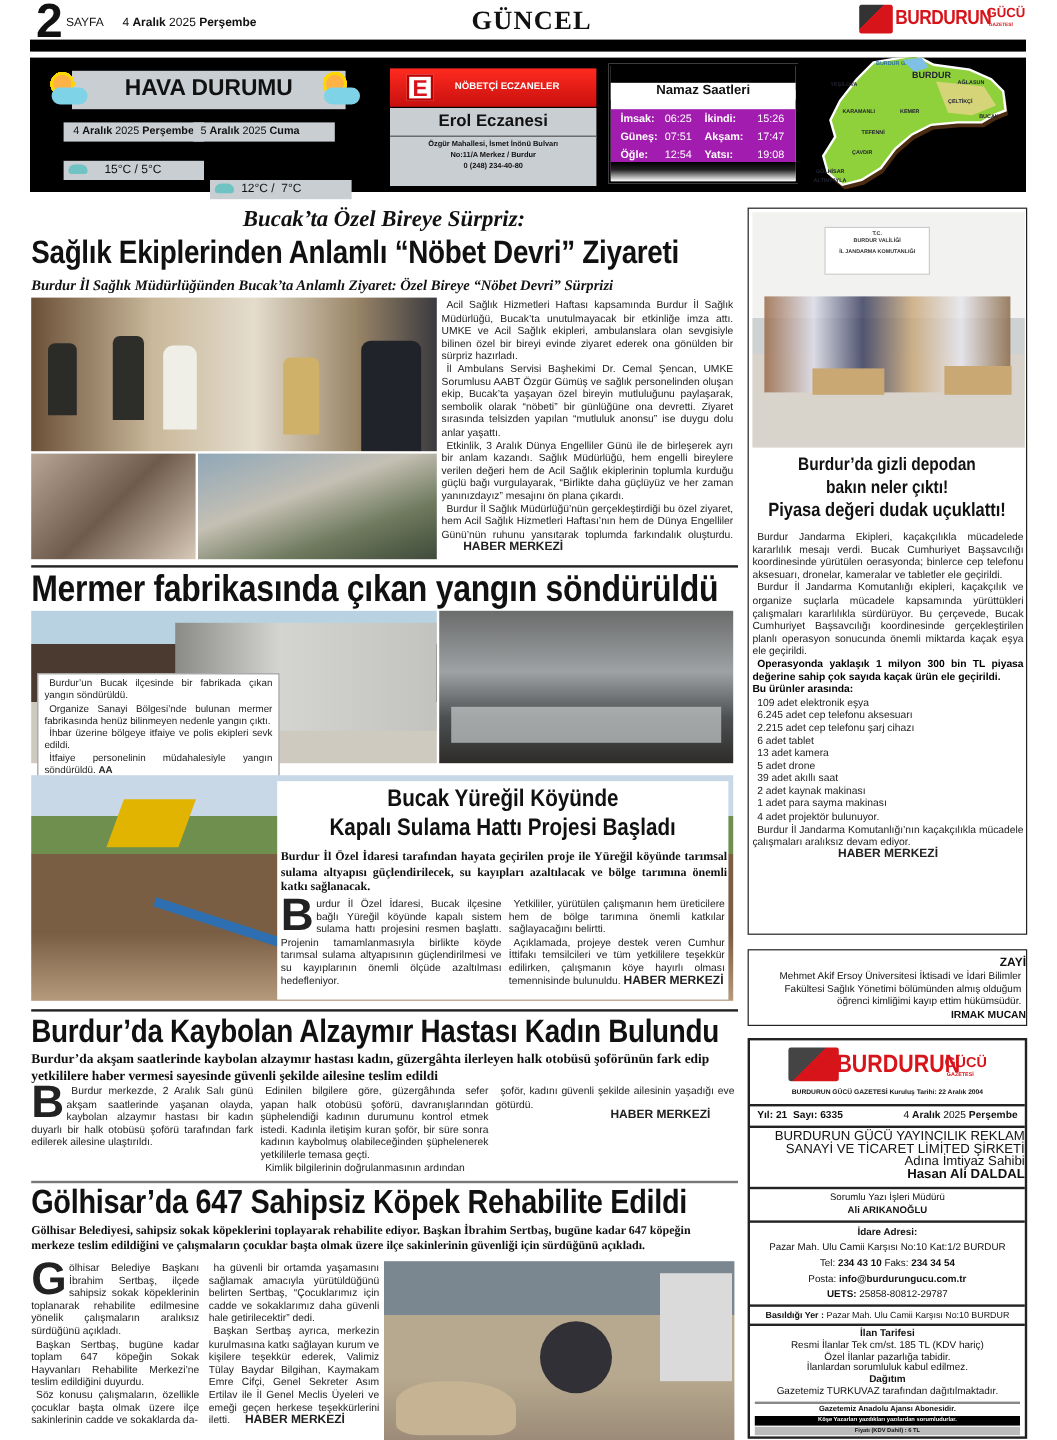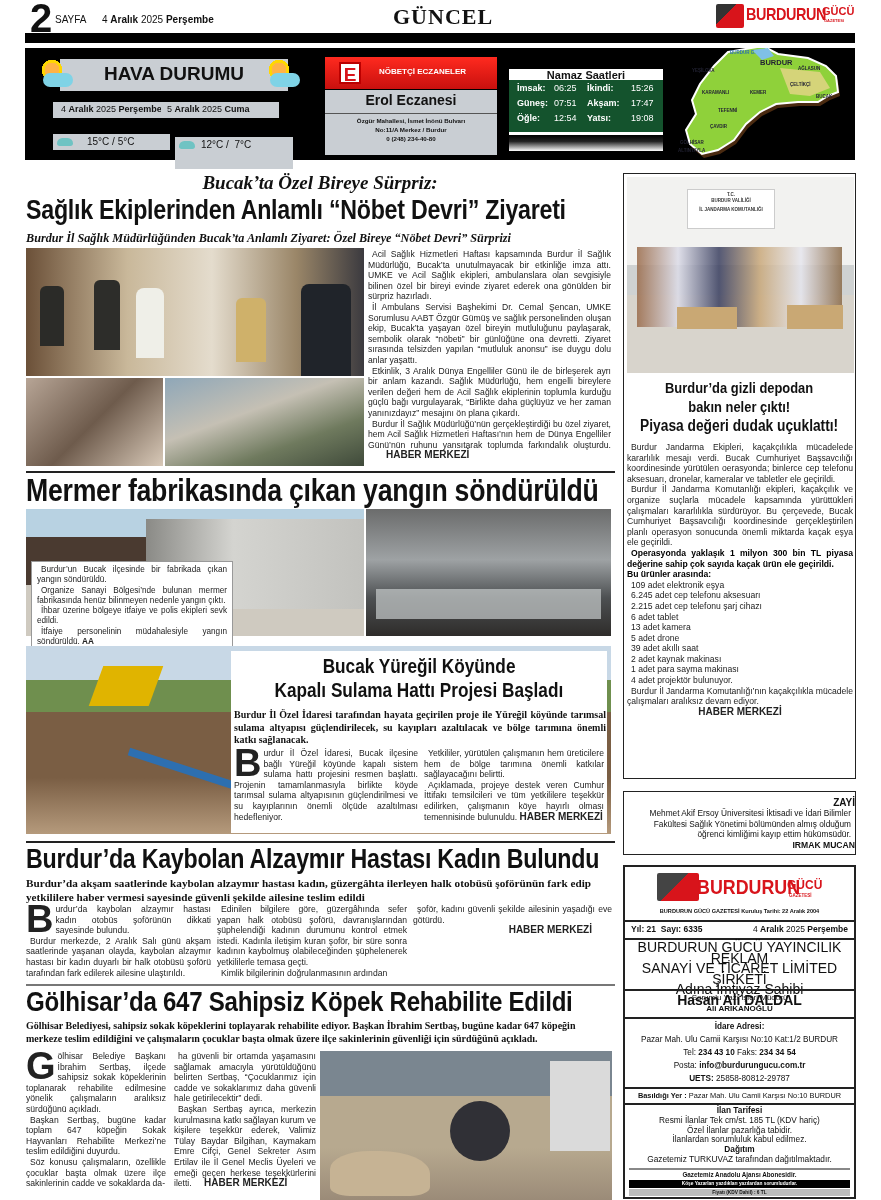--- a/index.html
+++ b/index.html
@@ -102,7 +102,7 @@
 <div class="abs" id="prayer">
   <div class="abs" style="left:0;top:0;width:154px;height:20px;background:#000"></div>
   <div class="abs" style="left:0;top:14px;width:154px;text-align:center;font-size:11px;font-weight:bold;background:#fff;height:14px;line-height:13px">Namaz Saatleri</div>
-  <div class="abs" style="left:0;top:25px;width:154px;height:52px;background:#14532d">
+  <div class="abs" style="left:0;top:36px;width:154px;height:52px;background:#a21caf">
     <div id="prayer-rows">
         <div class="abs" style="left: 8px; top: 3px; color: rgb(255, 255, 255); font-size: 9px; font-weight: bold;">İmsak:</div>
         <div class="abs" style="left: 45px; top: 3px; color: rgb(255, 255, 255); font-size: 9px;">06:25</div>

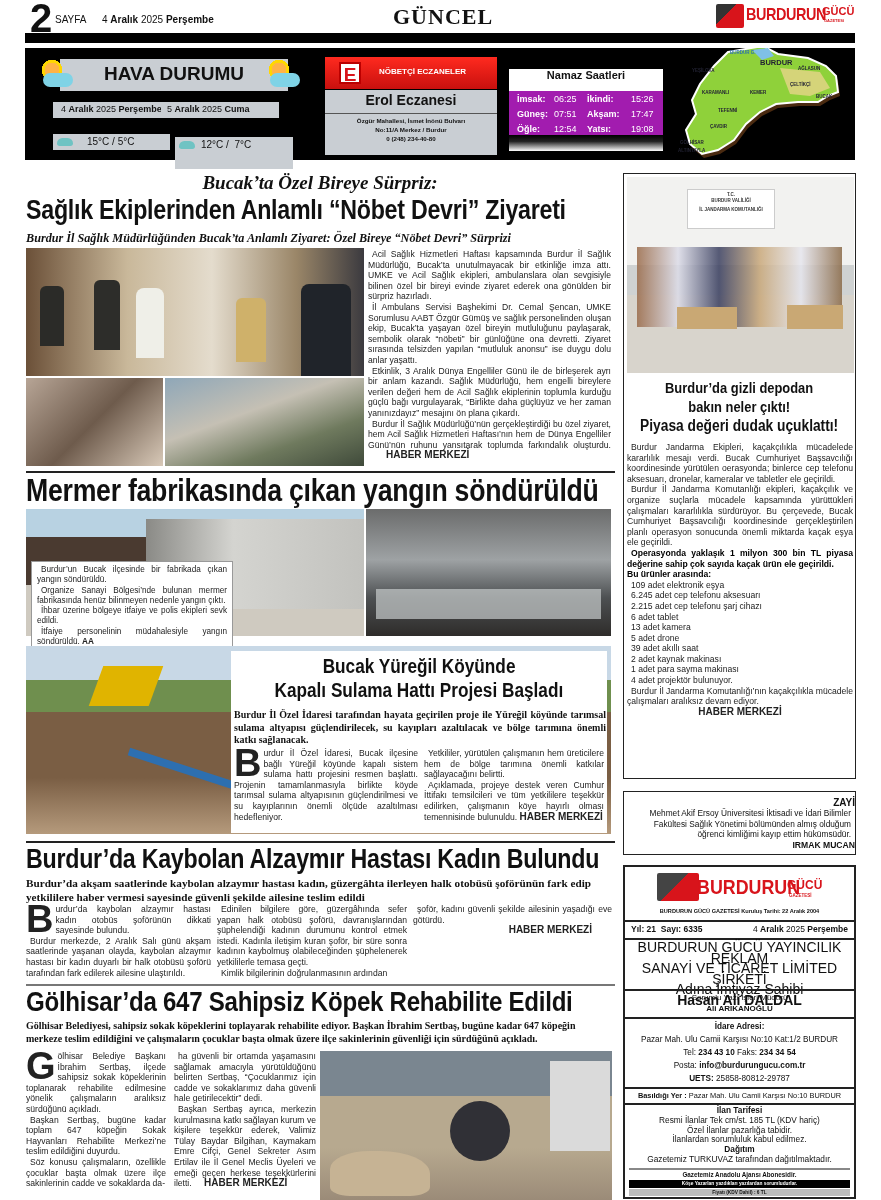--- a/index.html
+++ b/index.html
@@ -80,7 +80,7 @@
   <div class="wbox" style="left:23px;top:81px;width:117px;height:16px;font-size:10px;padding:2px 4px">
     <span style="display:inline-block;width:16px;height:8px;border-radius:6px 6px 3px 3px;background:#6fc3c3;vertical-align:middle;margin-right:14px"></span><span>15°C / 5°C</span>
   </div>
-  <div class="wbox" style="left:145px;top:84px;width:118px;height:32px;font-size:10px;padding:2px 4px">
+  <div class="wbox" style="left:145px;top:97px;width:118px;height:16px;font-size:10px;padding:2px 4px">
     <span style="display:inline-block;width:16px;height:8px;border-radius:6px 6px 3px 3px;background:#6fc3c3;vertical-align:middle;margin-right:6px"></span><span style="white-space:pre">12°C /  7°C</span>
   </div>
 </div>

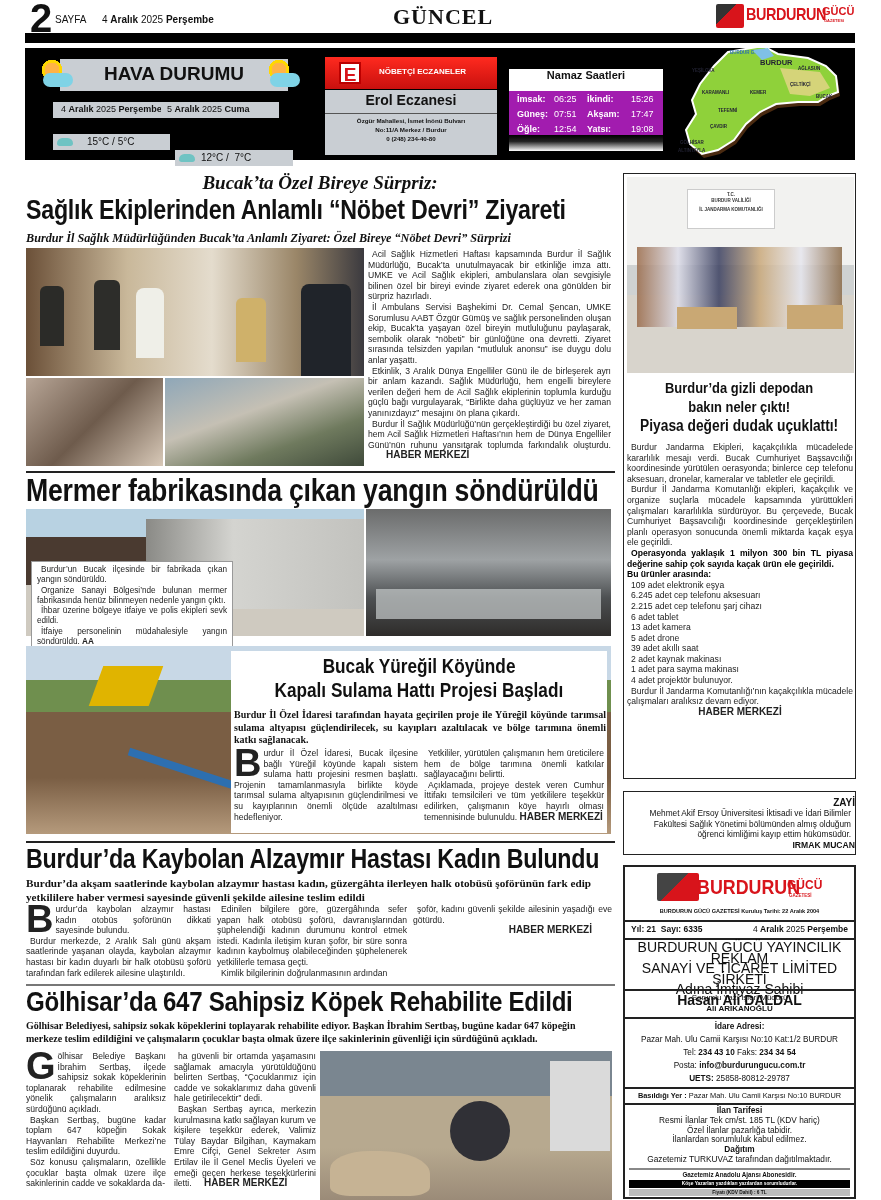--- a/index.html
+++ b/index.html
@@ -202,7 +202,7 @@
 <div class="abs cond" style="left:26px;top:844px;font-size:27px;transform:scaleX(0.86);letter-spacing:-0.3px">Burdur’da Kaybolan Alzaymır Hastası Kadın Bulundu</div>
 <div class="abs serif" style="left:26px;top:876px;width:588px;font-size:11.2px;line-height:14px;font-weight:bold">Burdur’da akşam saatlerinde kaybolan alzaymır hastası kadın, güzergâhta ilerleyen halk otobüsü şoförünün fark edip yetkililere haber vermesi sayesinde güvenli şekilde ailesine teslim edildi</div>
 <div class="abs body-text" style="left:26px;top:904px;width:185px">
-  <span style="float:left;font-size:38px;line-height:30px;font-weight:bold;margin-right:2px">B</span><span>urdur’da kaybolan alzaymır hastası kadın otobüs şoförünün dikkati sayesinde bulundu.</span>
+  <span style="float:left;font-size:38px;line-height:30px;font-weight:bold;margin-right:2px">B</span>
   <p>Burdur merkezde, 2 Aralık Salı günü akşam saatlerinde yaşanan olayda, kaybolan alzaymır hastası bir kadın duyarlı bir halk otobüsü şoförü tarafından fark edilerek ailesine ulaştırıldı.</p>
 </div>
 <div class="abs body-text" style="left:217px;top:904px;width:190px">

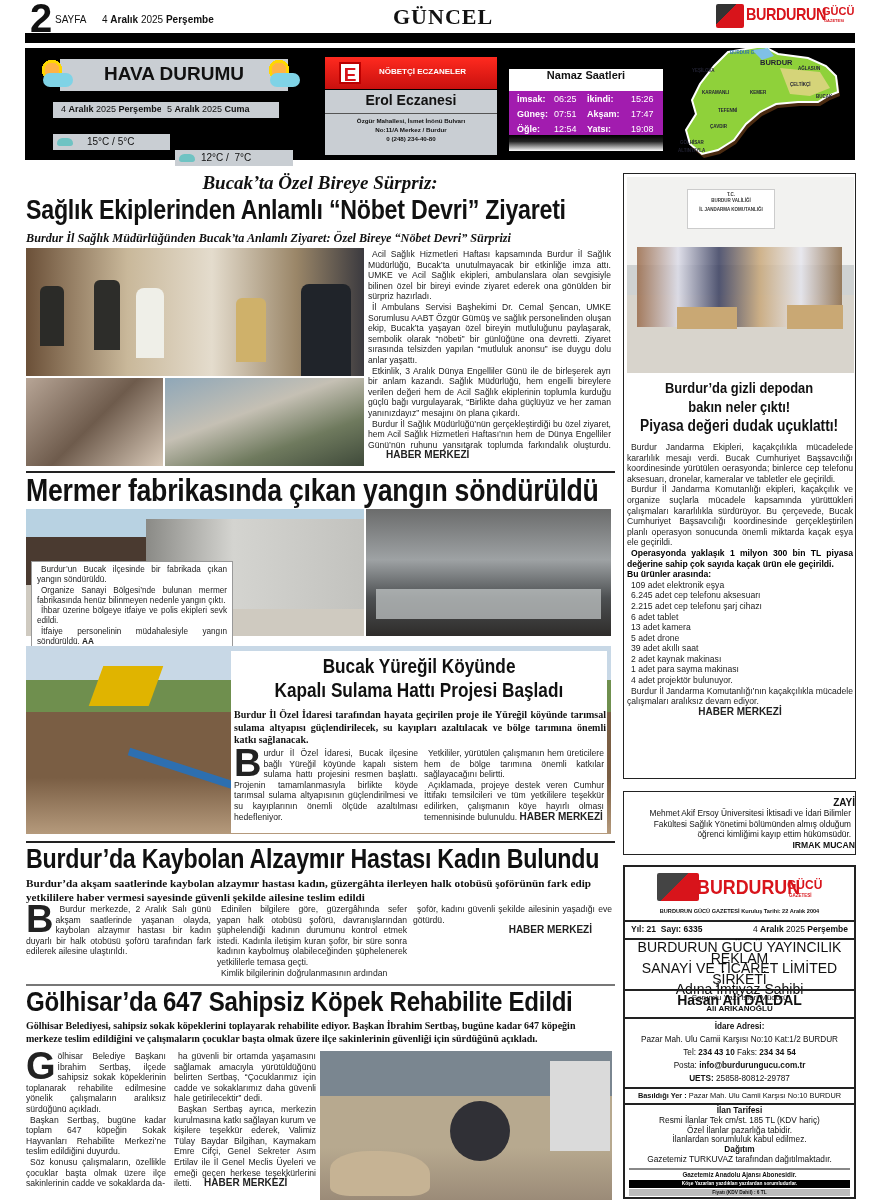--- a/index.html
+++ b/index.html
@@ -290,7 +290,7 @@
     <span><span>4</span> <b>Aralık</b> <span>2025</span> <b>Perşembe</b></span>
   </div>
   <div class="abs" style="left:0;top:71px;width:229px;height:1.5px;background:#222"></div>
-  <div class="abs" style="left:0;top:75px;width:229px;text-align:center;font-size:14px;line-height:10.6px">
+  <div class="abs" style="left:0;top:75px;width:229px;text-align:right;font-size:11px;line-height:10.6px">
     <div>BURDURUN GÜCÜ YAYINCILIK REKLAM</div>
     <div>SANAYİ VE TİCARET LİMİTED ŞİRKETİ</div>
     <div>Adına İmtiyaz Sahibi</div>

